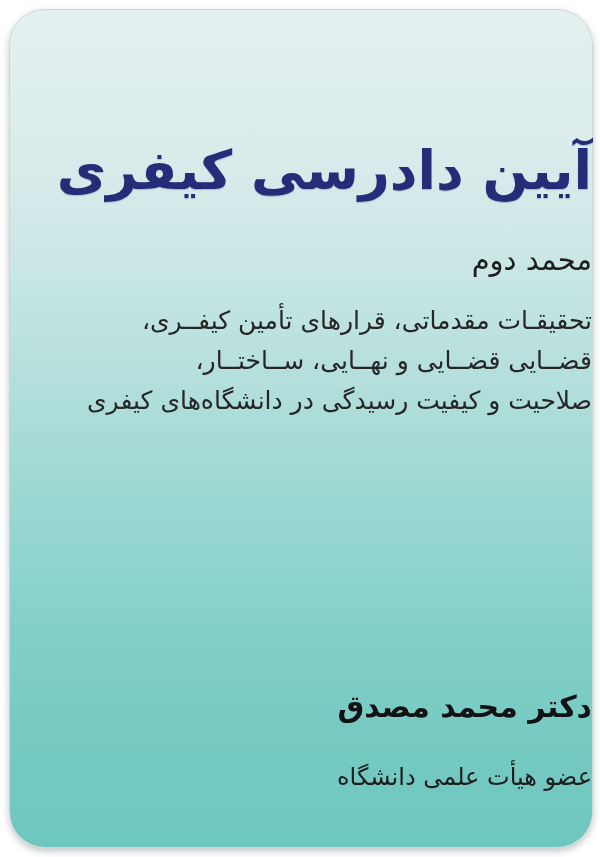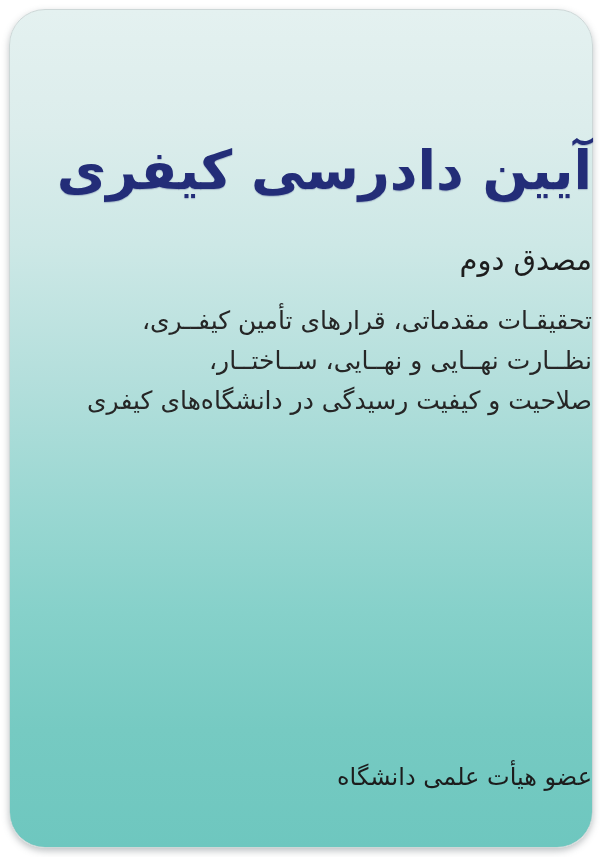--- a/index.html
+++ b/index.html
@@ -87,7 +87,7 @@
 <div class="cover-card">
   <div class="txt book-title">آیین دادرسی کیفری</div>
 
-  <div class="txt volume">مصدق دوم</div>
+  <div class="txt volume">محمد دوم</div>
 
   <div class="txt subtitle">
     <span class="line">تحقیقـات مقدماتی، قرارهای تأمین کیفــری،</span>

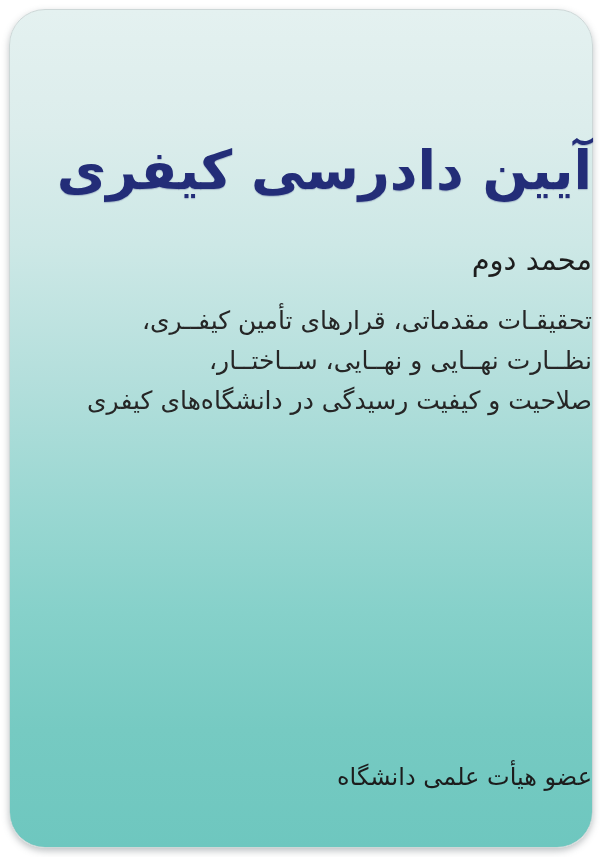--- a/index.html
+++ b/index.html
@@ -91,7 +91,7 @@
 
   <div class="txt subtitle">
     <span class="line">تحقیقـات مقدماتی، قرارهای تأمین کیفــری،</span>
-    <span class="line">نظــارت نهــایی و نهــایی، ســاختــار،</span>
+    <span class="line">قضــایی قضــایی و نهــایی، ســاختــار،</span>
     <span class="line">صلاحیت و کیفیت رسیدگی در دانشگاه‌های کیفری</span>
   </div>
 

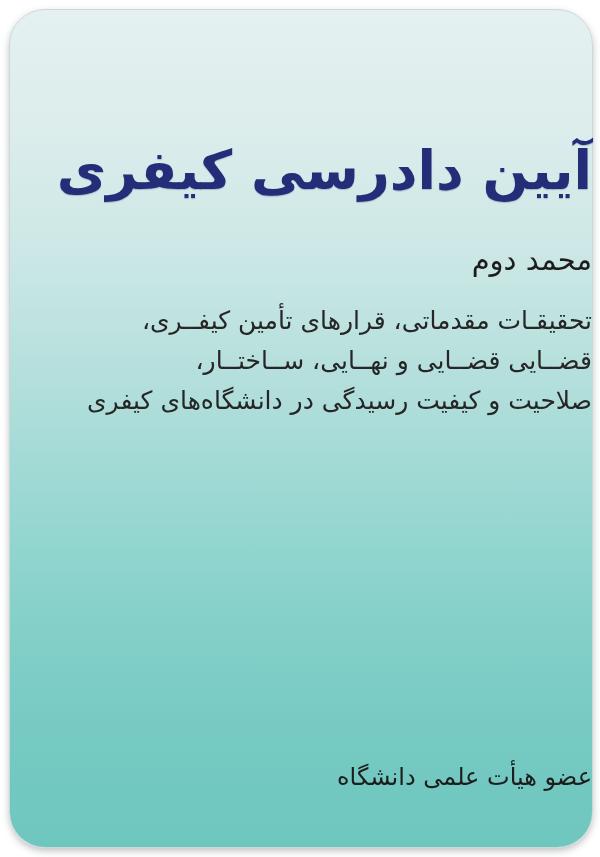--- a/index.html
+++ b/index.html
@@ -95,6 +95,7 @@
     <span class="line">صلاحیت و کیفیت رسیدگی در دانشگاه‌های کیفری</span>
   </div>
 
+  <div class="txt author">دکتر محمد مصدق</div>
 
   <div class="txt affiliation">عضو هیأت علمی دانشگاه</div>
 </div>

